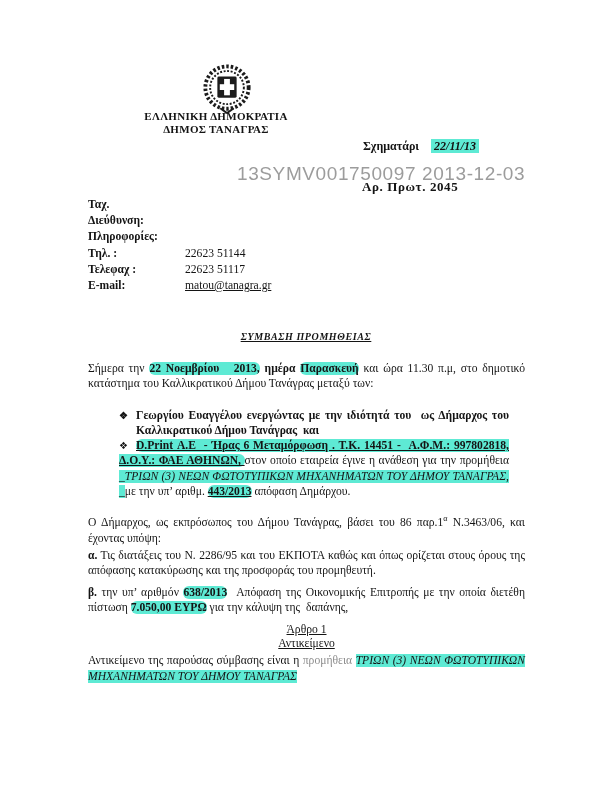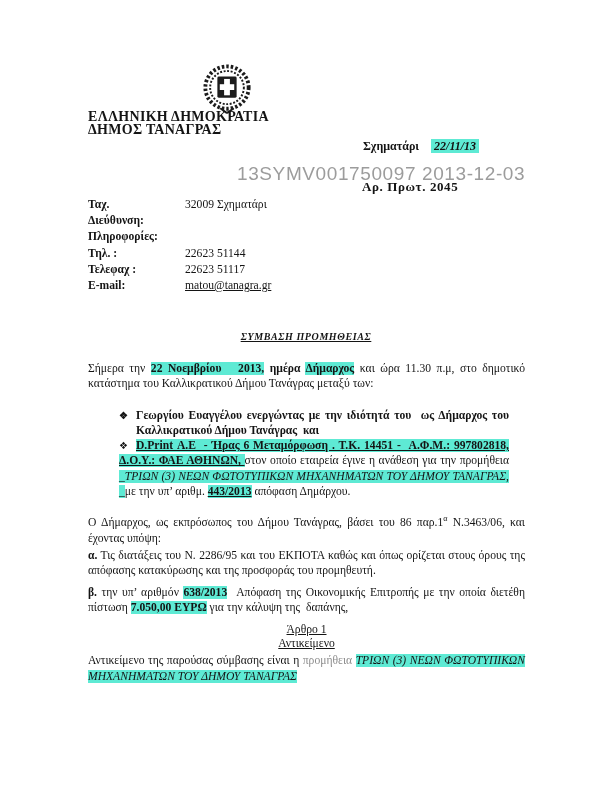--- a/index.html
+++ b/index.html
@@ -16,8 +16,8 @@
 
   .emblem{position:absolute;left:196px;top:64px;width:62px;height:52px;}
 
-  .gov-block{position:absolute;left:88px;top:110px;width:256px;
-    font-weight:bold;font-size:14px;line-height:13.4px;letter-spacing:0.3px;}
+  .gov-block{position:absolute;left:88px;top:110px;width:256px;text-align:center;
+    font-weight:bold;font-size:11px;line-height:13.4px;letter-spacing:0.3px;}
 
   .place-date{position:absolute;left:363px;top:139px;font-weight:bold;font-size:12px;}
   .place-date .date{font-style:italic;margin-left:12px;padding:0 3px;}

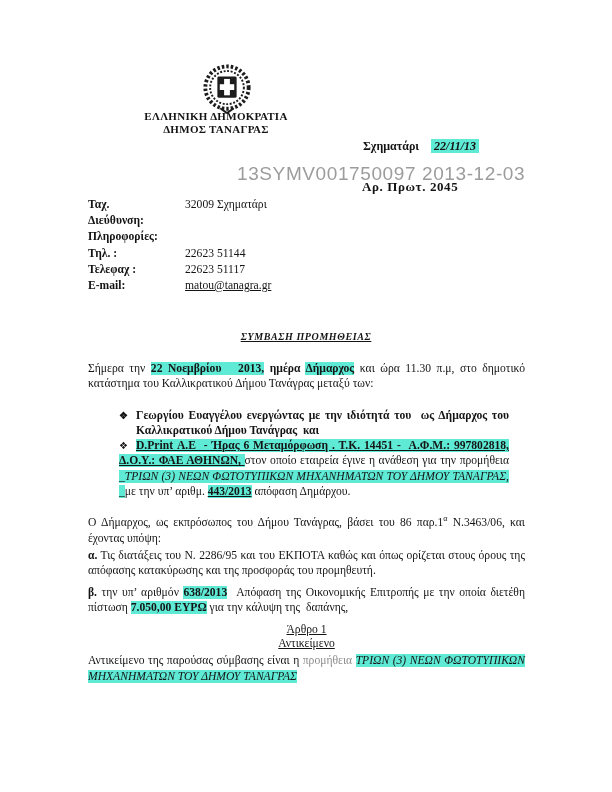--- a/index.html
+++ b/index.html
@@ -96,7 +96,6 @@
         <div>Ταχ.</div>
         <div>Διεύθυνση:</div>
       </div>
-      <div class="cvalue">32009 Σχηματάρι</div>
     </div>
     <div class="crow">
       <div class="clabel">Πληροφορίες:</div>

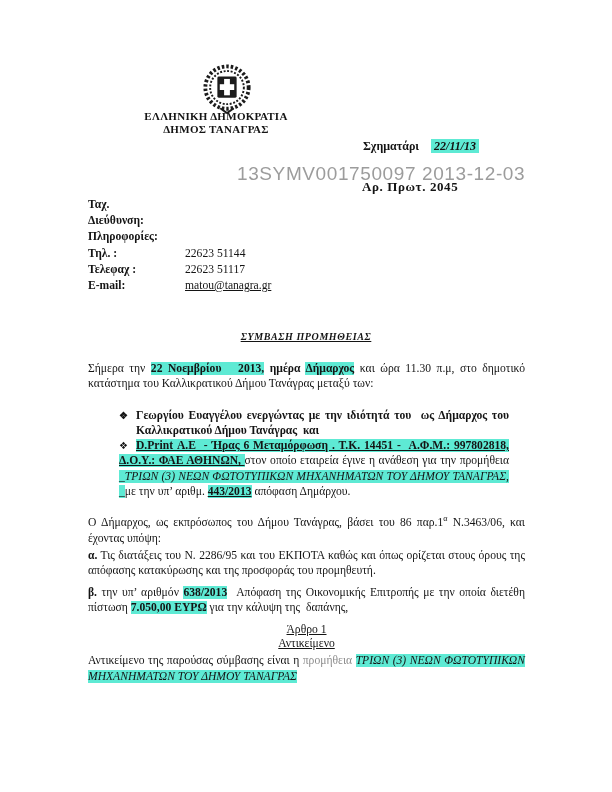--- a/index.html
+++ b/index.html
@@ -9,7 +9,7 @@
     font-size:11.6px;overflow:hidden;
   }
   .hl{background:#5eead4;}
-  .b{font-weight:bold;}
+  .b{font-weight:bold;border-radius:6px;}
   .i{font-style:italic;}
   .u{text-decoration:underline;}
   .muted{color:#8c8c8c;}

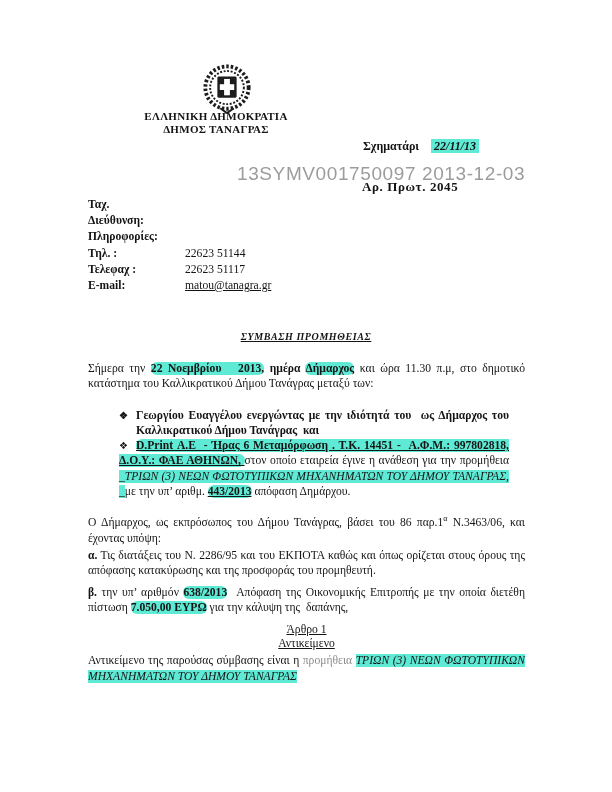--- a/index.html
+++ b/index.html
@@ -118,7 +118,7 @@
 
   <div class="body">
 
-    <p class="p1"><span>Σήμερα την </span><span class="b hl">22 Νοεμβρίου &nbsp; 2013,</span><span class="b"> ημέρα </span><span class="b hl">Δήμαρχος</span><span> και ώρα 11.30 π.μ, στο δημοτικό κατάστημα του Καλλικρατικού Δήμου Τανάγρας μεταξύ των:</span></p>
+    <p class="p1"><span>Σήμερα την </span><span class="b hl">22 Νοεμβρίου &nbsp; 2013,</span><span class="b"> ημέρα </span><span class="b hl">Παρασκευή</span><span> και ώρα 11.30 π.μ, στο δημοτικό κατάστημα του Καλλικρατικού Δήμου Τανάγρας μεταξύ των:</span></p>
 
     <ul class="bullets">
       <li class="deep"><span class="marker">❖</span><span>Γεωργίου Ευαγγέλου ενεργώντας με την ιδιότητά του &nbsp;ως Δήμαρχος του Καλλικρατικού Δήμου Τανάγρας &nbsp;και</span></li>

